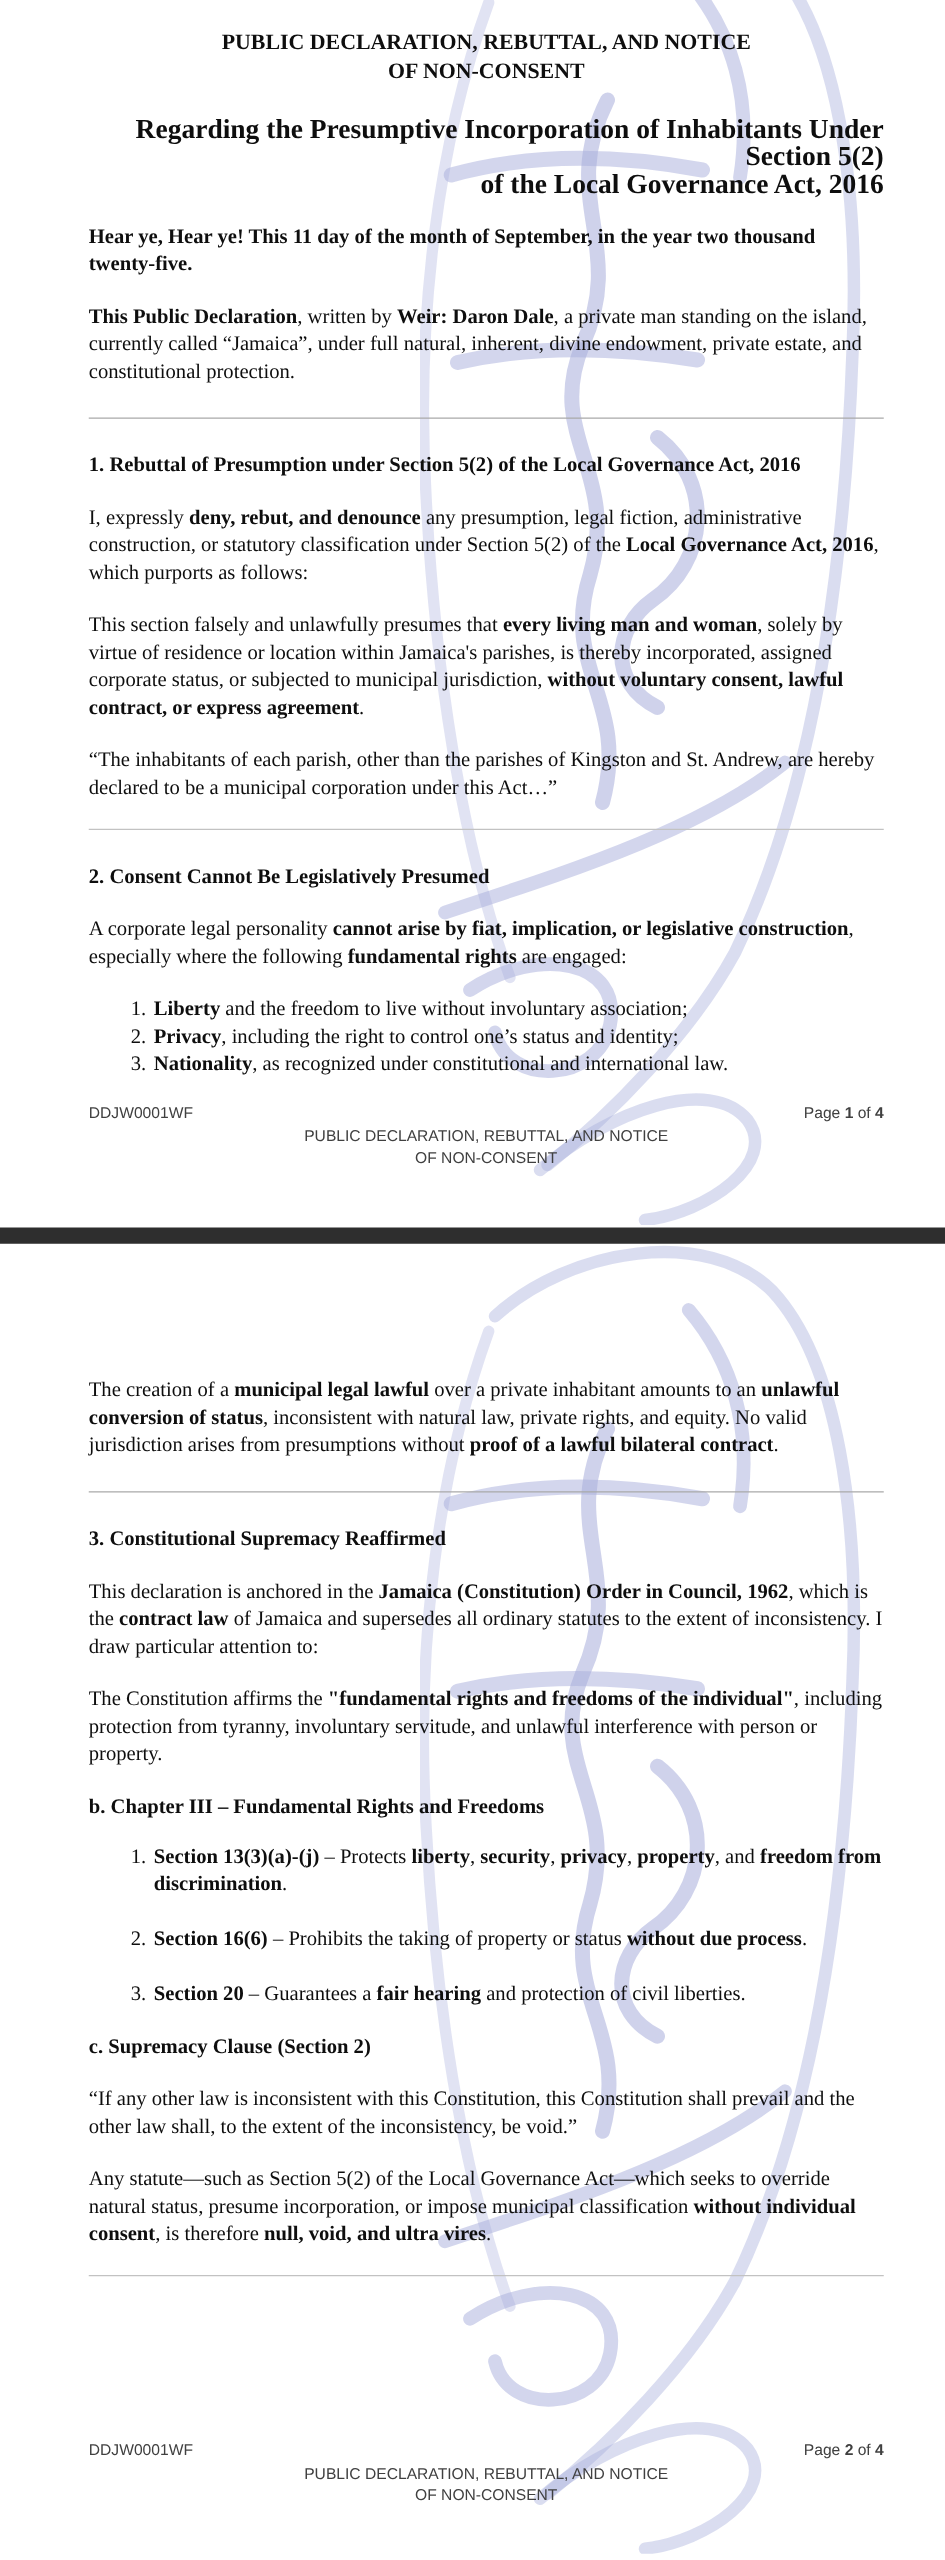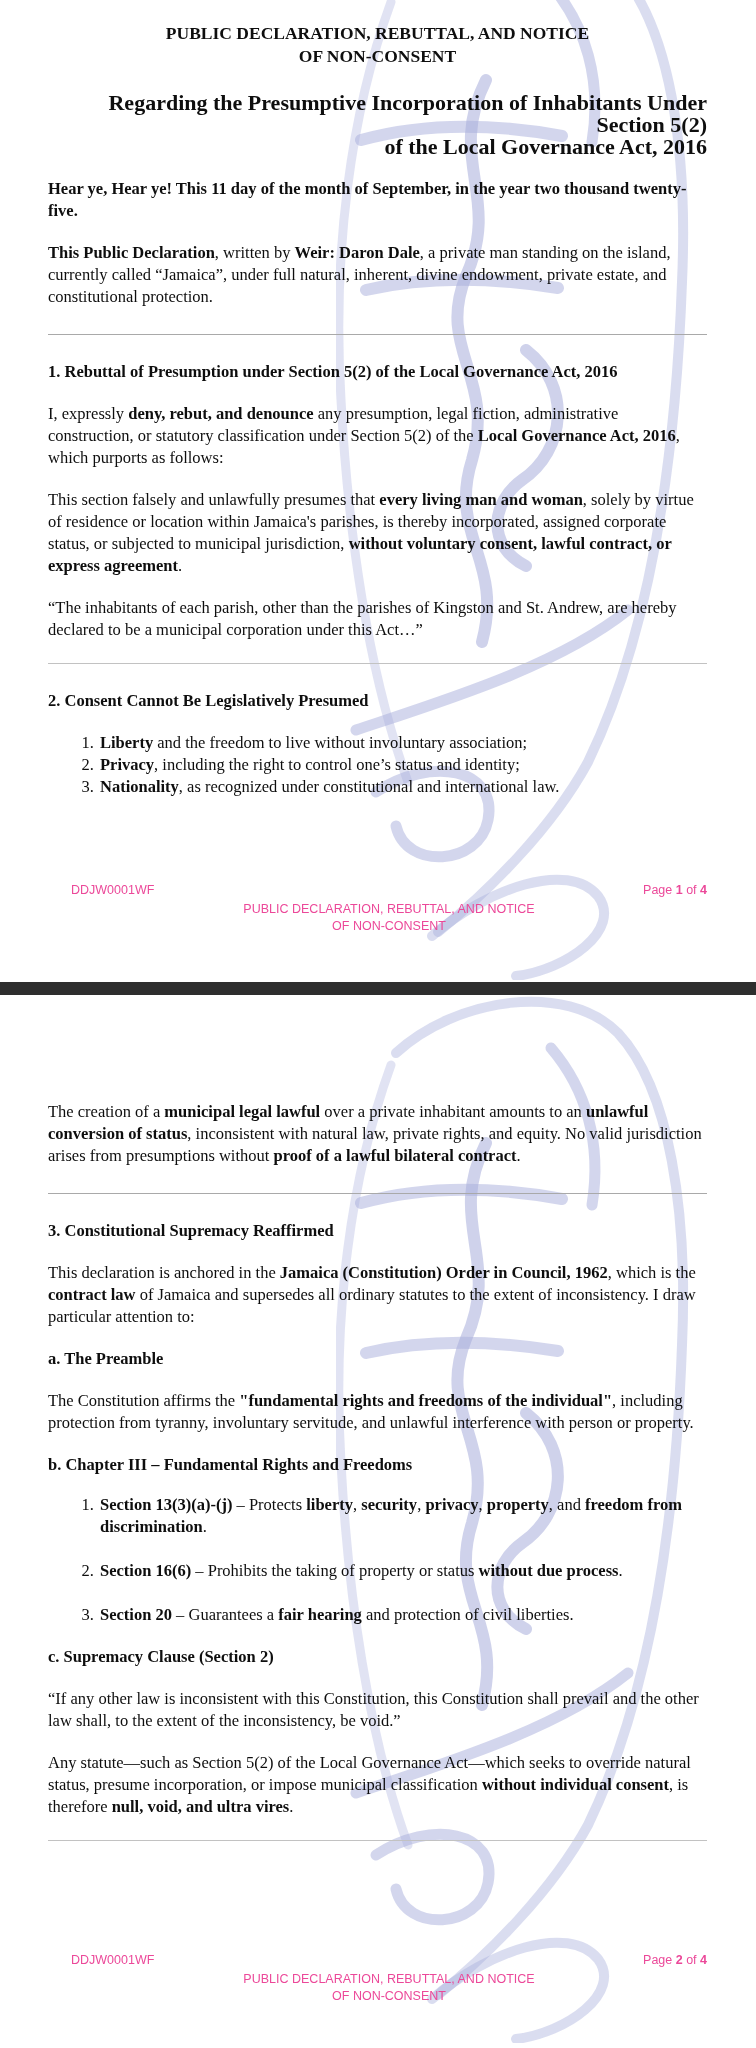--- a/index.html
+++ b/index.html
@@ -5,7 +5,7 @@
   html,body{margin:0;padding:0;background:#ffffff;}
   body{width:756px;font-family:"Liberation Serif","DejaVu Serif",serif;color:#0e0e0e;}
   #doc{position:relative;width:756px;height:2048px;overflow:hidden;background:#fff;}
-  .page{position:relative;overflow:hidden;box-sizing:border-box;padding-left:48px;padding-right:49px;}
+  .page{position:relative;overflow:hidden;box-sizing:border-box;padding-left:71px;padding-right:49px;}
   .page-1{height:982px;padding-top:14px;}
   .page-2{height:1053px;padding-top:106px;}
   .wm{position:absolute;top:0;left:336px;width:420px;height:1050px;color:var(--wm,#a8addb);pointer-events:none;}

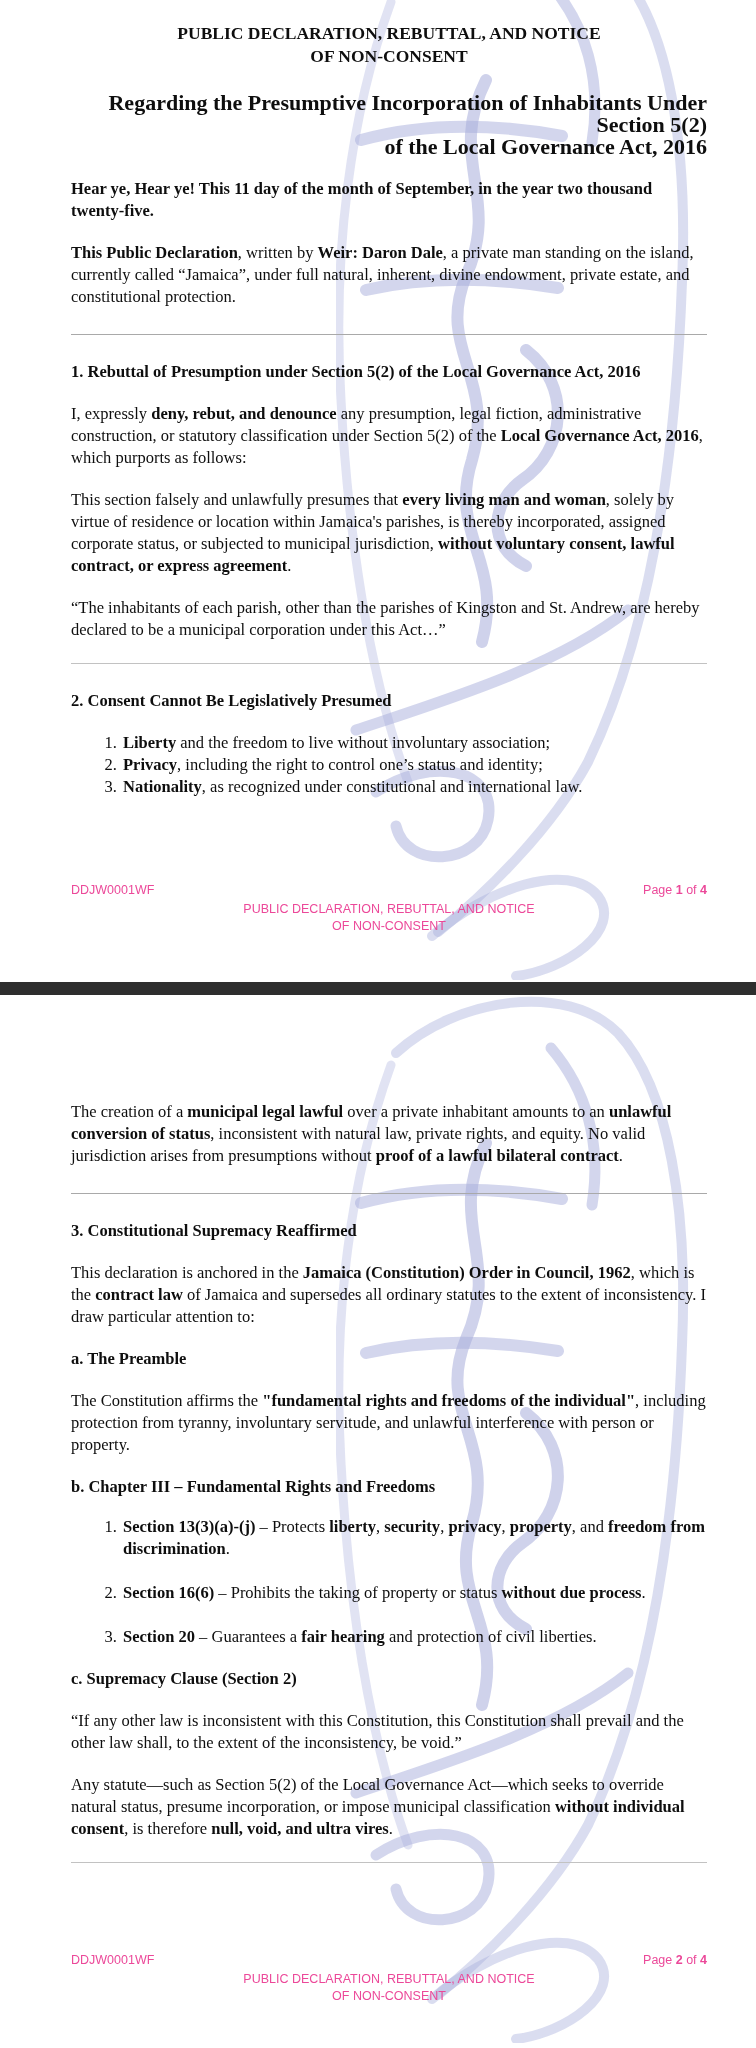--- a/index.html
+++ b/index.html
@@ -76,6 +76,7 @@
         <p class="para">“The inhabitants of each parish, other than the parishes of Kingston and St. Andrew, are hereby declared to be a municipal corporation under this Act…”</p>
         <hr class="rule light">
         <h2 class="sec">2. Consent Cannot Be Legislatively Presumed</h2>
+        <p class="para">A corporate legal personality <b>cannot arise by fiat, implication, or legislative construction</b>, especially where the following <b>fundamental rights</b> are engaged:</p>
         <ol class="num">
           <li><b>Liberty</b> and the freedom to live without involuntary association;</li>
           <li><b>Privacy</b>, including the right to control one’s status and identity;</li>

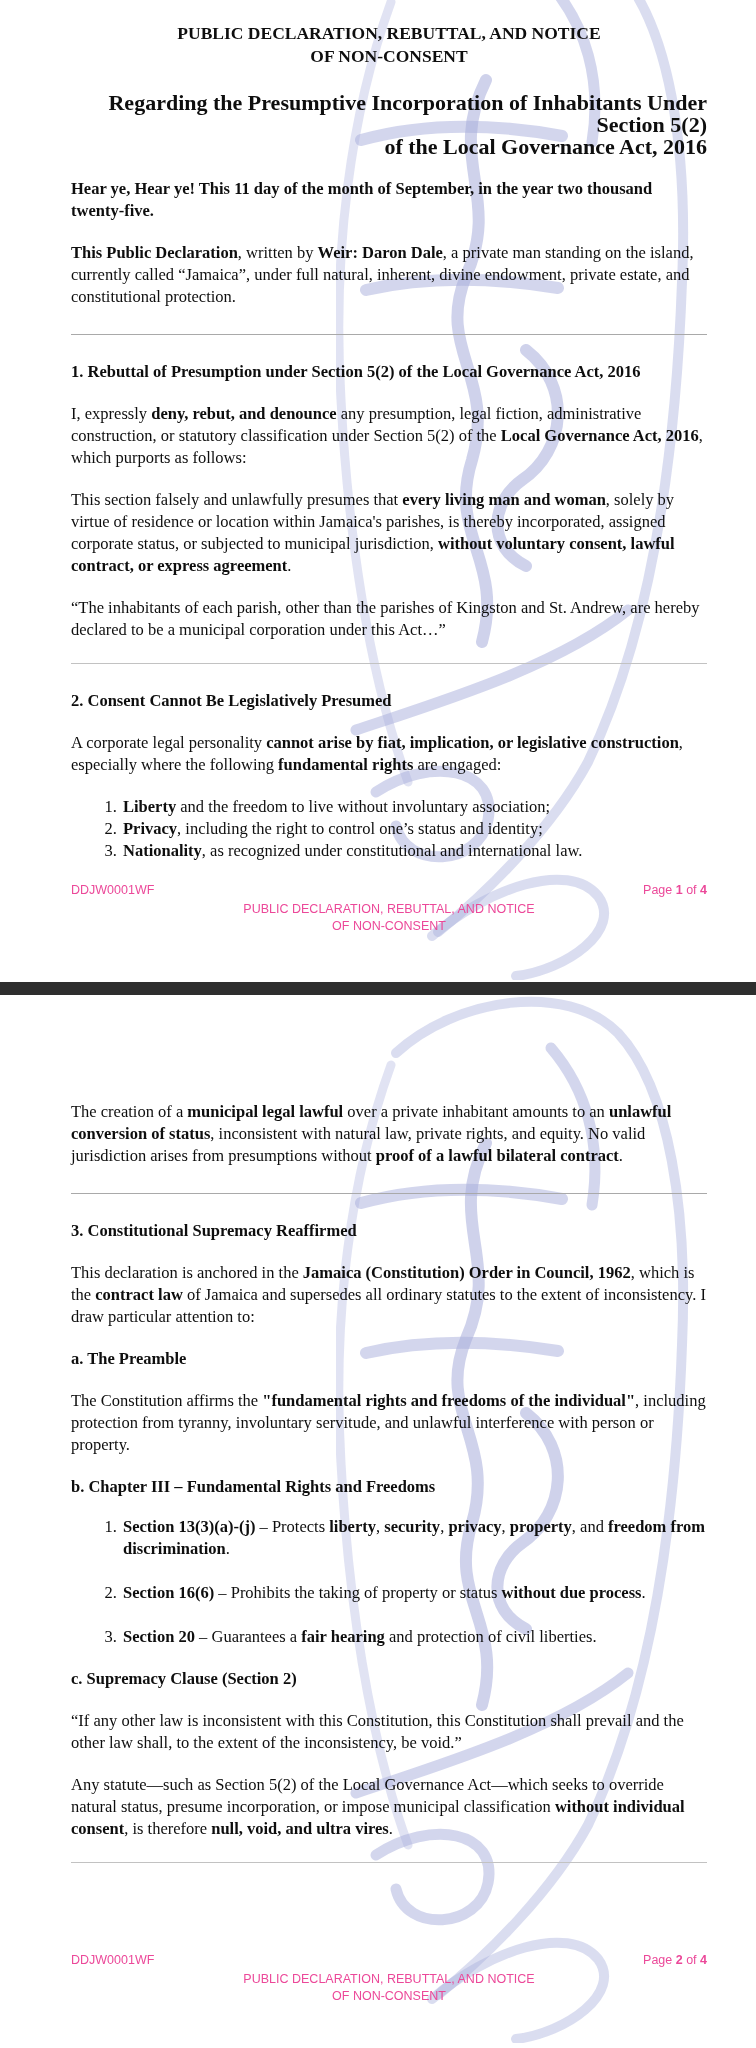--- a/index.html
+++ b/index.html
@@ -25,7 +25,7 @@
   ol.num.spaced{margin-top:18px;}
   ol.num.spaced li{margin-bottom:22px;}
   ol.num.spaced li:last-child{margin-bottom:0;margin-top:10px;}
-  .page-footer{position:absolute;left:71px;right:49px;z-index:2;font-family:"Liberation Sans","DejaVu Sans",sans-serif;font-size:12.5px;line-height:17px;color:#ec4899;}
+  .page-footer{position:absolute;left:71px;right:49px;z-index:2;font-family:"Liberation Sans","DejaVu Sans",sans-serif;font-size:12.5px;line-height:17px;color:#404040;}
   .page-1 .page-footer{top:882px;}
   .page-2 .page-footer{top:957px;}
   .footer-row{display:flex;justify-content:space-between;align-items:baseline;}

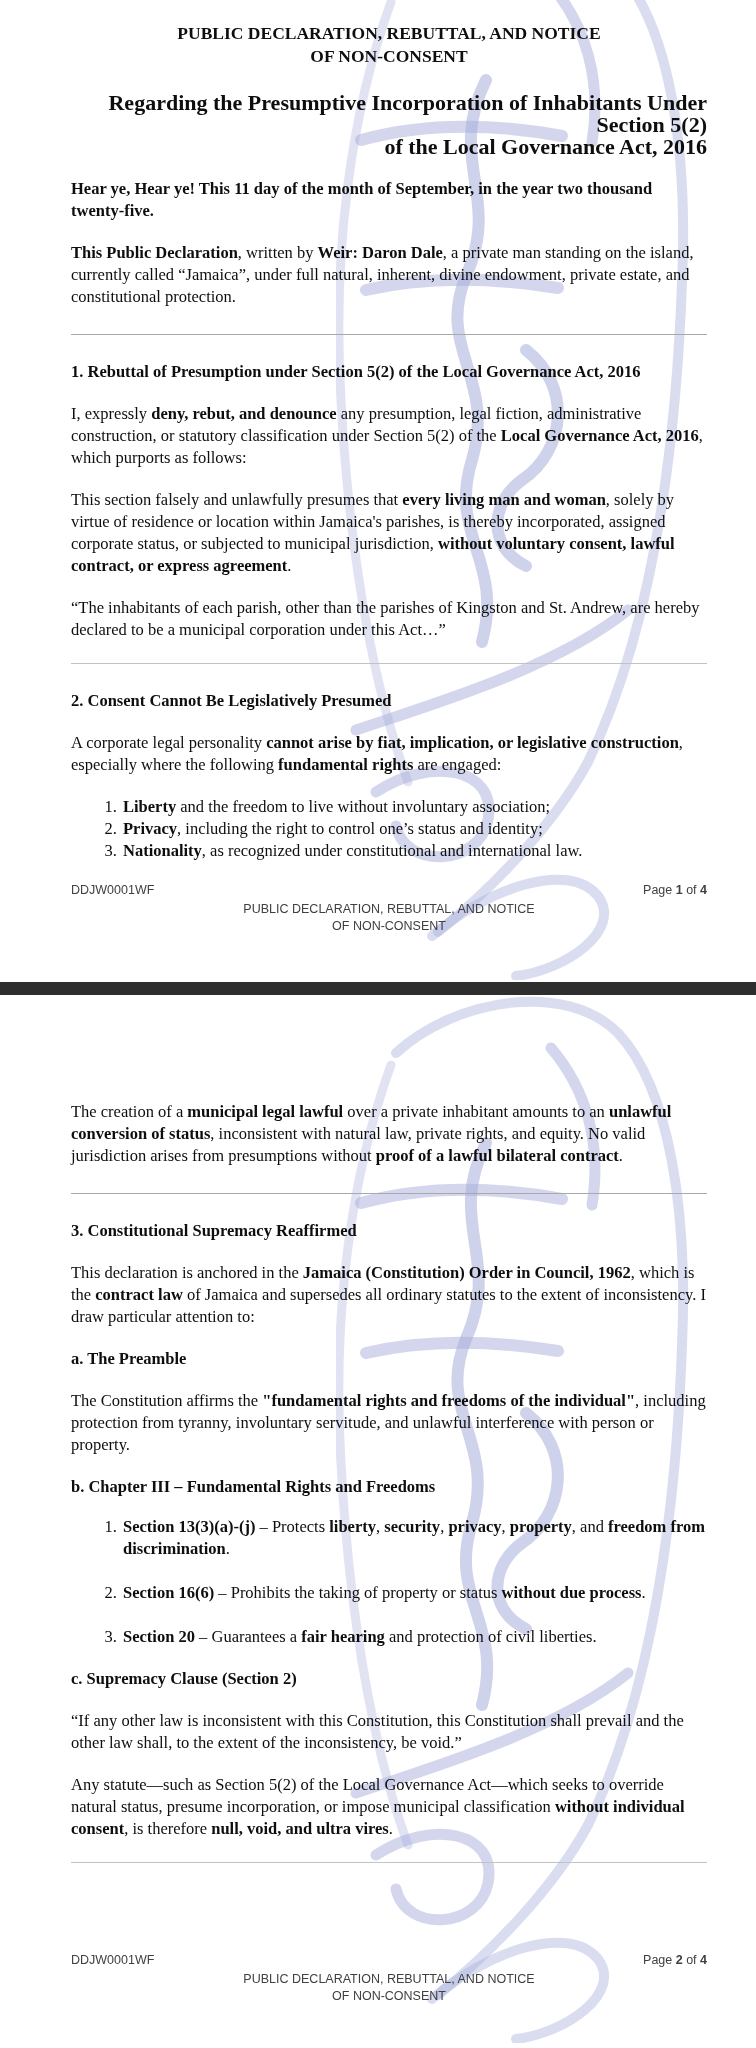--- a/index.html
+++ b/index.html
@@ -104,7 +104,6 @@
         <hr class="rule">
         <h2 class="sec">3. Constitutional Supremacy Reaffirmed</h2>
         <p class="para">This declaration is anchored in the <b>Jamaica (Constitution) Order in Council, 1962</b>, which is the <b>contract law</b> of Jamaica and supersedes all ordinary statutes to the extent of inconsistency. I draw particular attention to:</p>
-        <h3 class="subsec">a. The Preamble</h3>
         <p class="para">The Constitution affirms the <b>"fundamental rights and freedoms of the individual"</b>, including protection from tyranny, involuntary servitude, and unlawful interference with person or property.</p>
         <h3 class="subsec">b. Chapter III – Fundamental Rights and Freedoms</h3>
         <ol class="num spaced">

